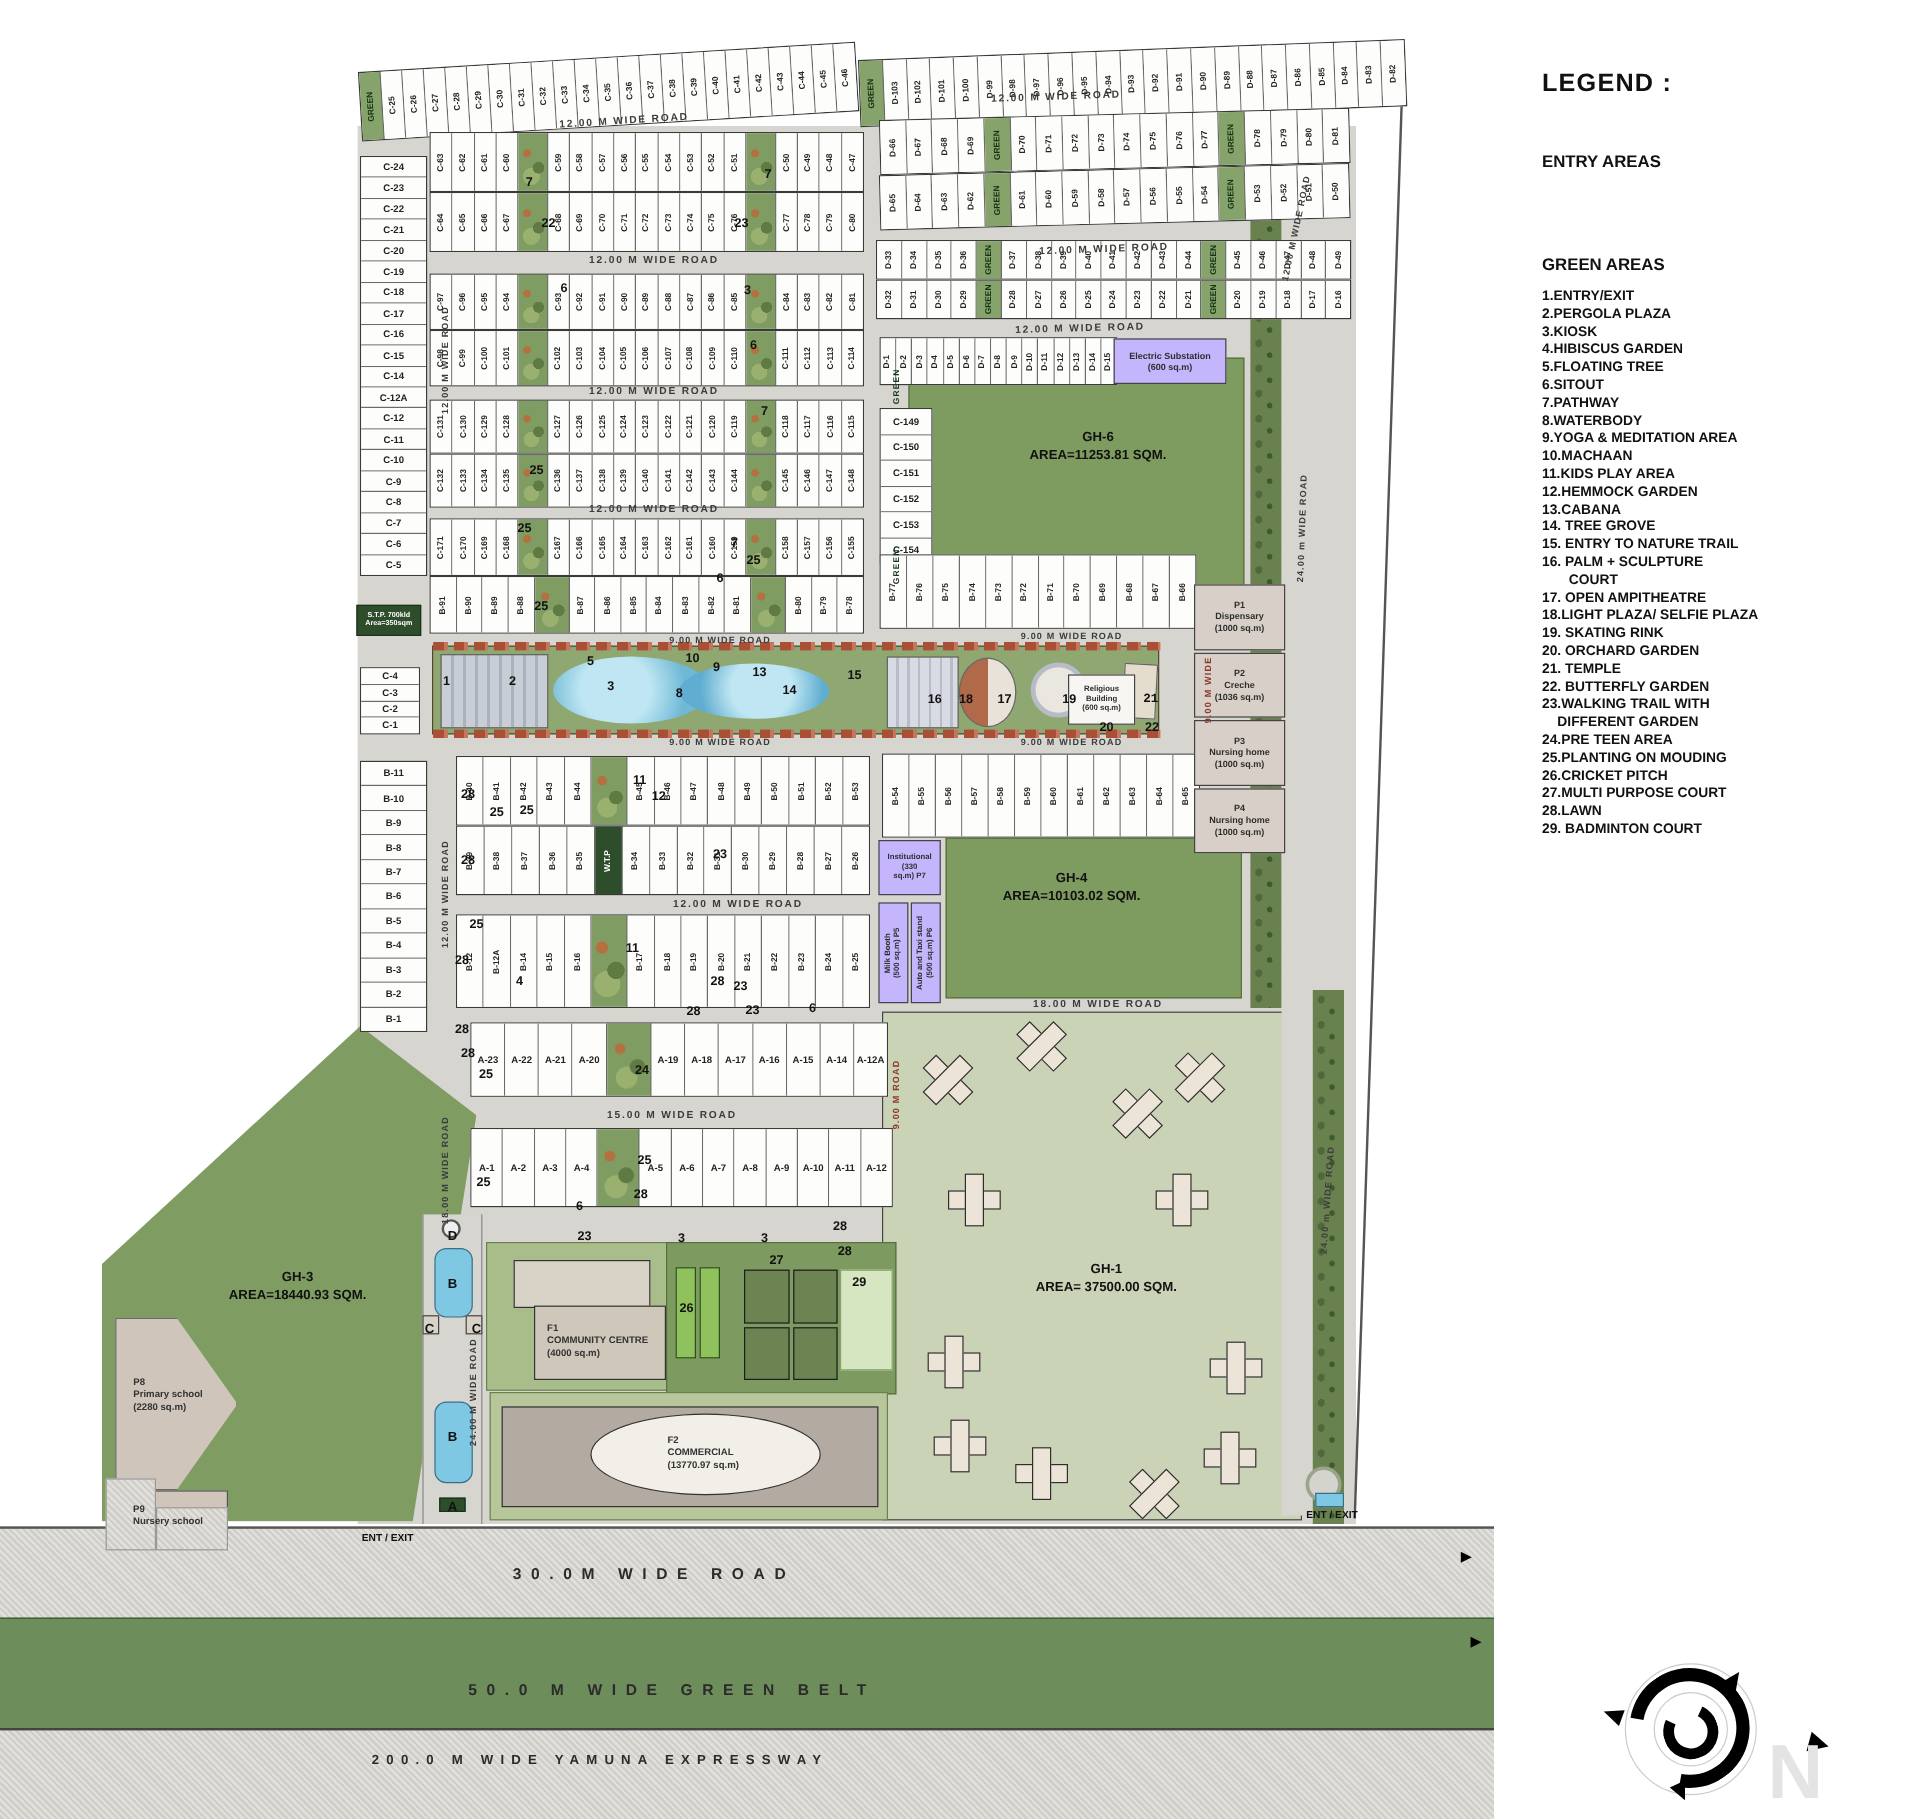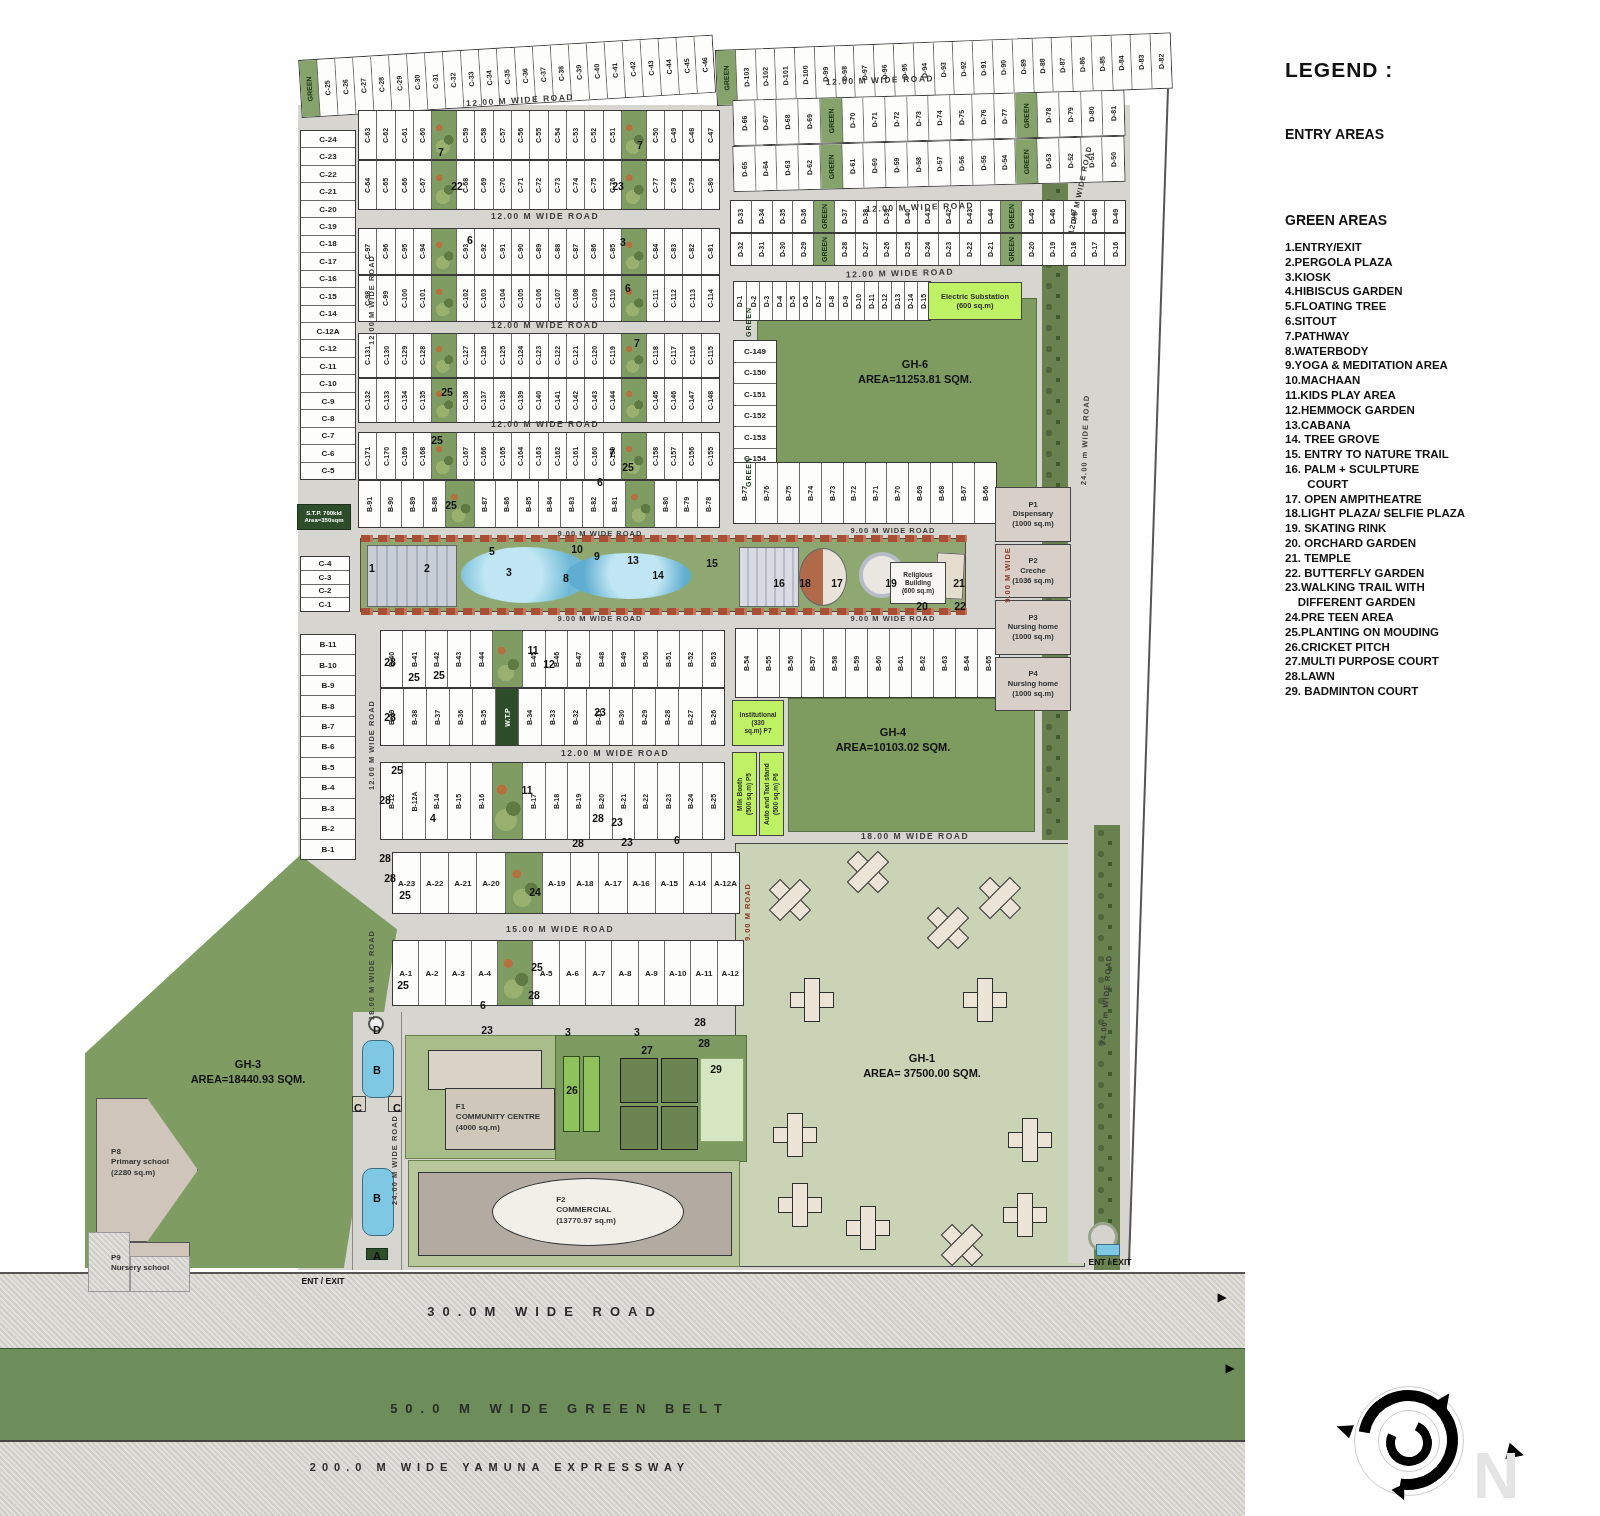--- a/index.html
+++ b/index.html
@@ -42,7 +42,7 @@
   .mk.arrow{font-size:22px;color:#000;}
   .mk.arrow2{font-size:12px;color:#000;}
   
-  .fac{position:absolute;background:#bef264;border:1.2px solid #444;box-sizing:border-box;
+  .fac{position:absolute;background:#c4b5fd;border:1.2px solid #444;box-sizing:border-box;
        display:flex;align-items:center;justify-content:center;text-align:center;
        font-size:7.5px;font-weight:bold;color:#2e2e2e;white-space:pre-line;line-height:1.25;}
   .fac.dark{background:#2e4d2a;color:#fff;font-size:6px;border-color:#1c301a;}

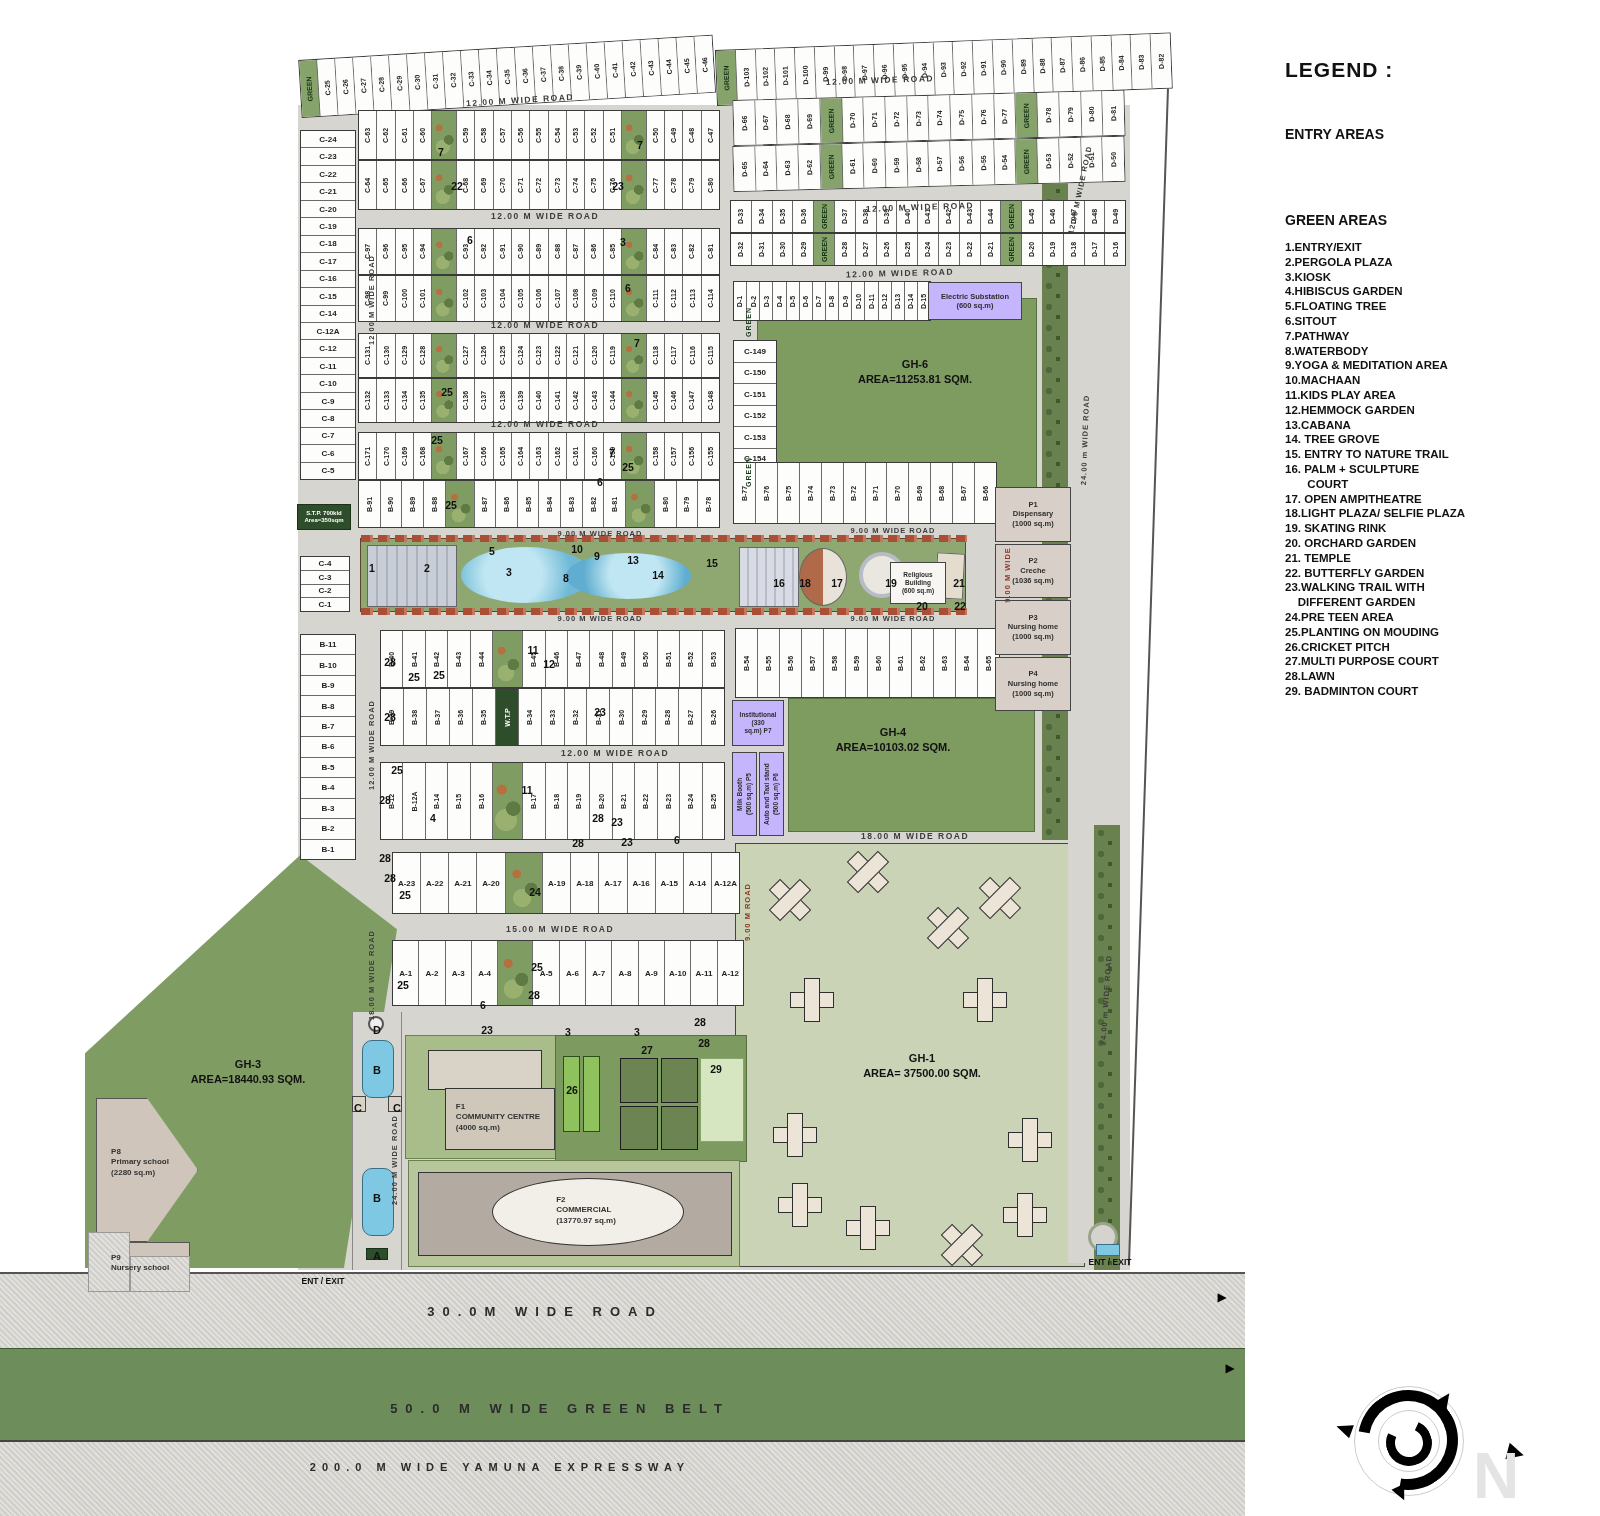--- a/index.html
+++ b/index.html
@@ -1557,7 +1557,7 @@
       <div class="mk num" style="left: 837px; top: 583px; transform: translate(-50%, -50%);">17</div>
       <div class="mk num" style="left: 891px; top: 583px; transform: translate(-50%, -50%);">19</div>
       <div class="mk num" style="left: 922px; top: 606px; transform: translate(-50%, -50%);">20</div>
-      <div class="mk num" style="left: 959px; top: 583px; transform: translate(-50%, -50%);">21</div>
+      <div class="mk num" style="left: 959px; top: 583px; transform: translate(-50%, -50%); font-family: Liberation Mono, monospace;">21</div>
       <div class="mk num" style="left: 960px; top: 606px; transform: translate(-50%, -50%);">22</div>
       <div class="mk num" style="left: 390px; top: 662px; transform: translate(-50%, -50%);">28</div>
       <div class="mk num" style="left: 414px; top: 677px; transform: translate(-50%, -50%);">25</div>

